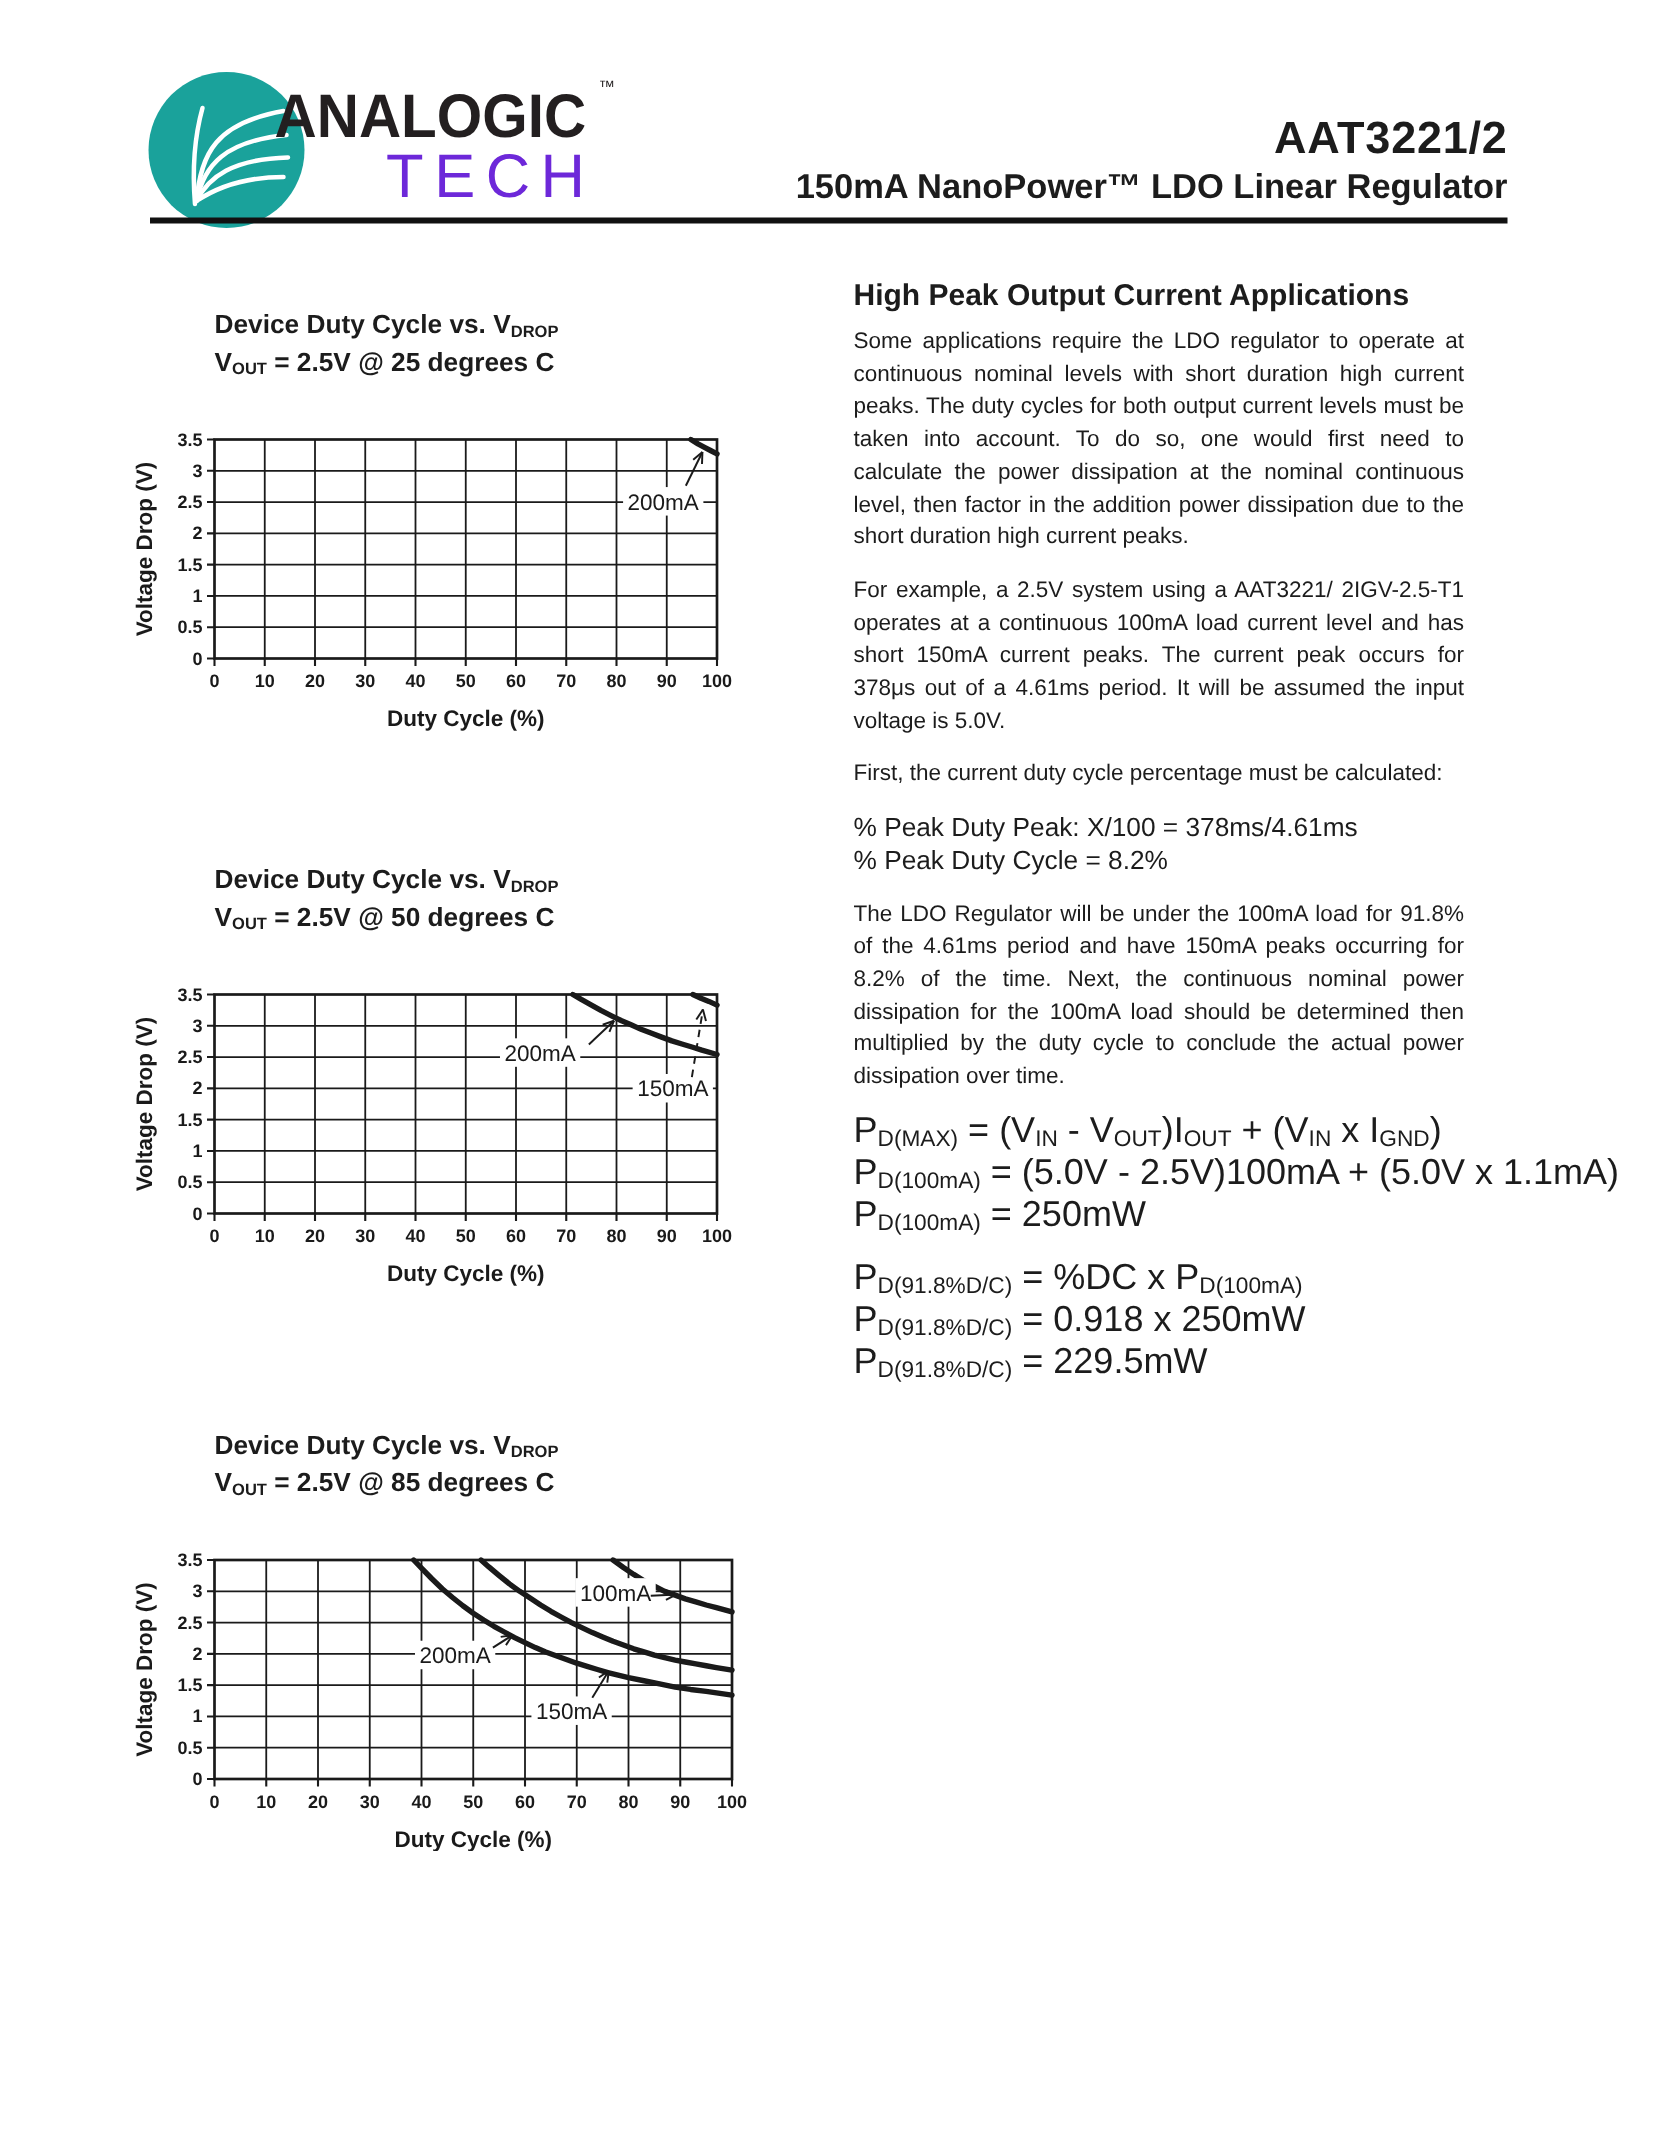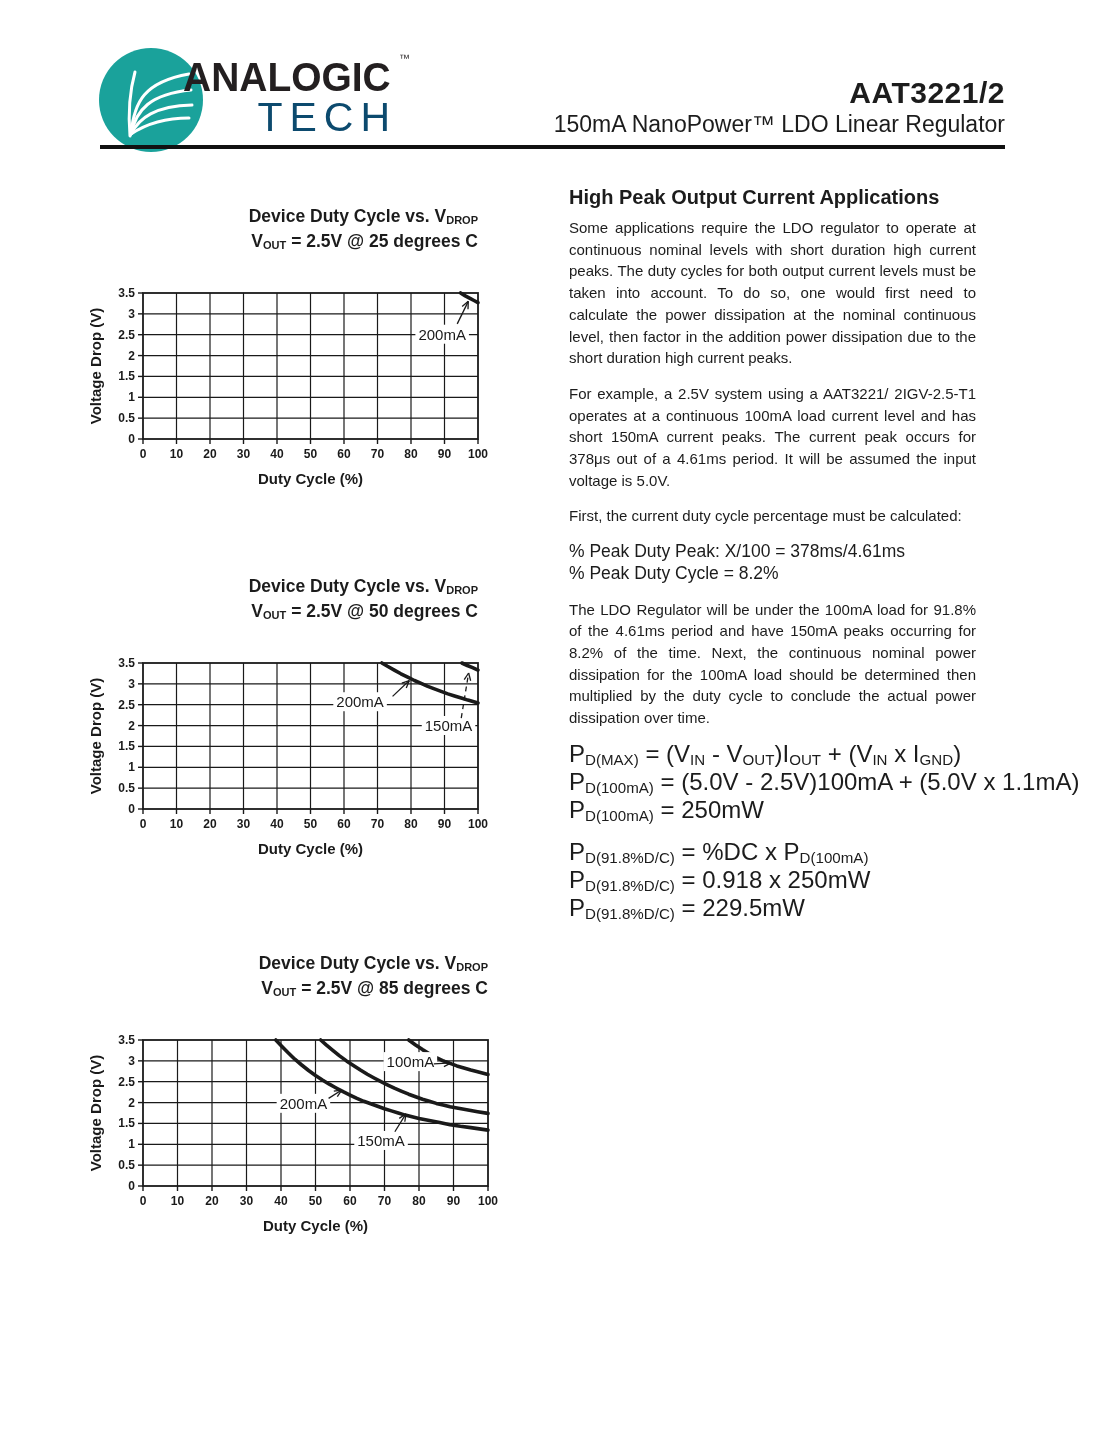--- a/index.html
+++ b/index.html
@@ -11,7 +11,7 @@
               letter-spacing:0px;transform:scaleX(.95);transform-origin:left top;color:#231f20;white-space:nowrap;}
   .logo-tm{position:absolute;left:399px;top:52px;font-size:11px;color:#231f20;}
   .logo-word2{position:absolute;left:183px;top:94px;width:214px;text-align:right;font-size:41px;
-              font-weight:normal;letter-spacing:7px;color:#0c4a6e;white-space:nowrap;}
+              font-weight:normal;letter-spacing:7px;color:#6d28d9;white-space:nowrap;}
   .part-number{position:absolute;left:500px;top:76px;width:505px;text-align:right;
                font-size:30px;font-weight:bold;letter-spacing:.5px;}
   .subtitle{position:absolute;left:400px;top:111px;width:605px;text-align:right;

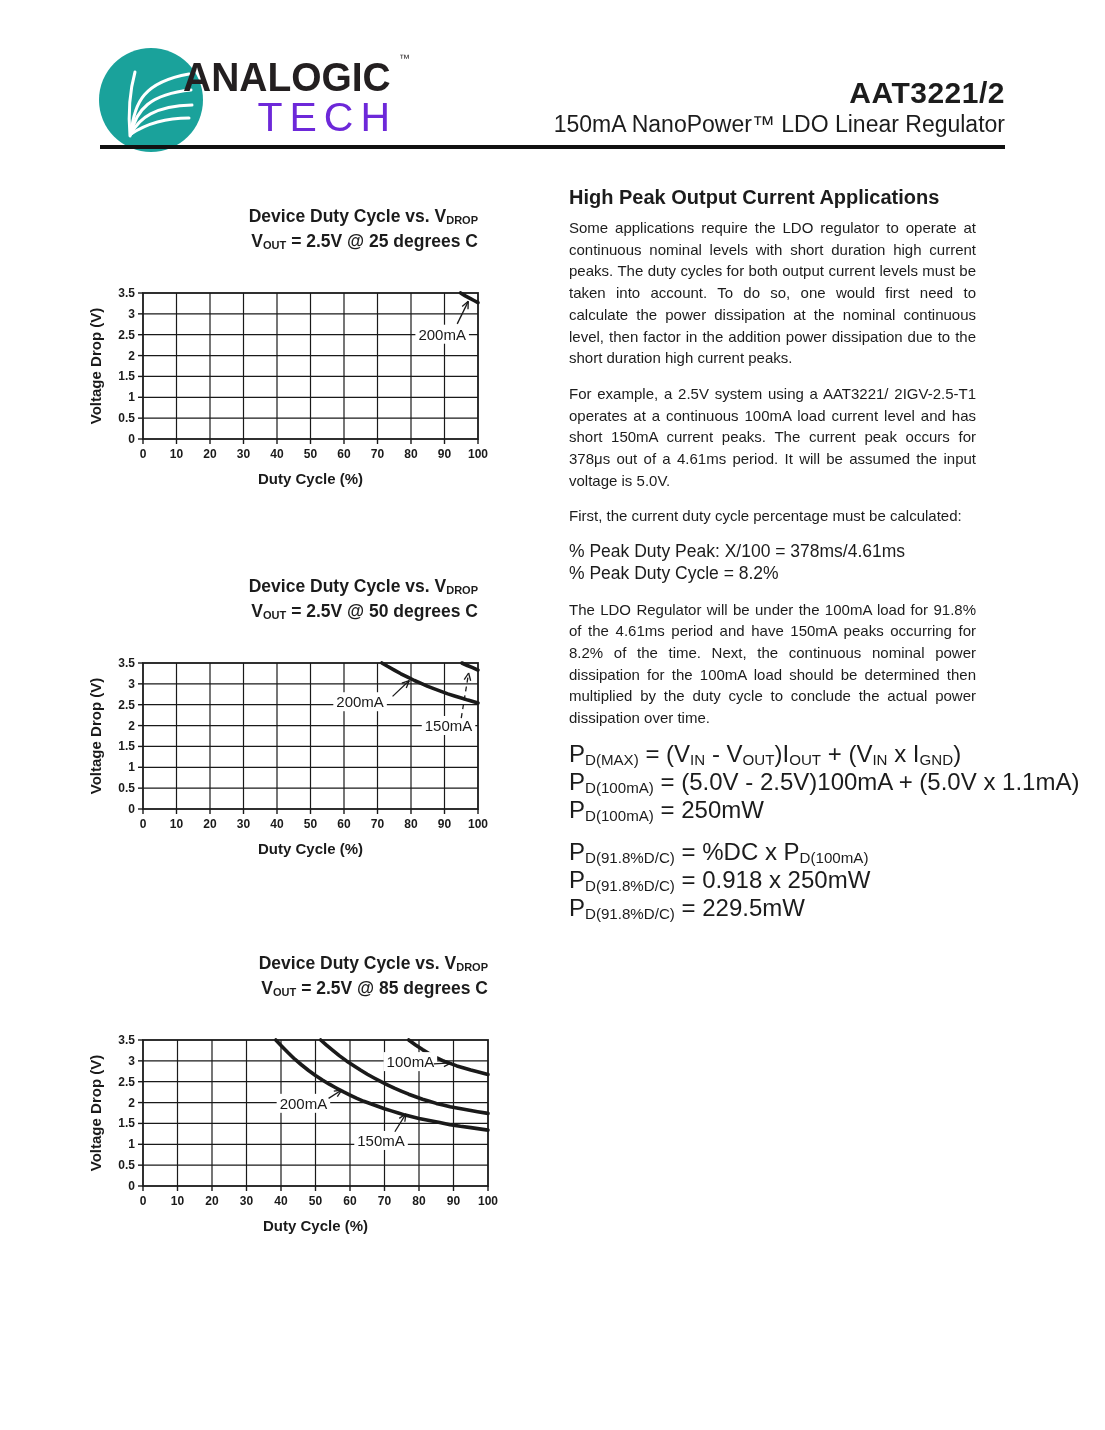--- a/index.html
+++ b/index.html
@@ -15,7 +15,7 @@
   .part-number{position:absolute;left:500px;top:76px;width:505px;text-align:right;
                font-size:30px;font-weight:bold;letter-spacing:.5px;}
   .subtitle{position:absolute;left:400px;top:111px;width:605px;text-align:right;
-            font-size:23px;font-weight:normal;}
+            font-size:23px;font-weight:bold;}
   .rule{position:absolute;left:100px;width:905px;background:#111;}
   .rule.top{top:145px;height:4px;}
   .rule.bottom{top:1313px;height:3px;}

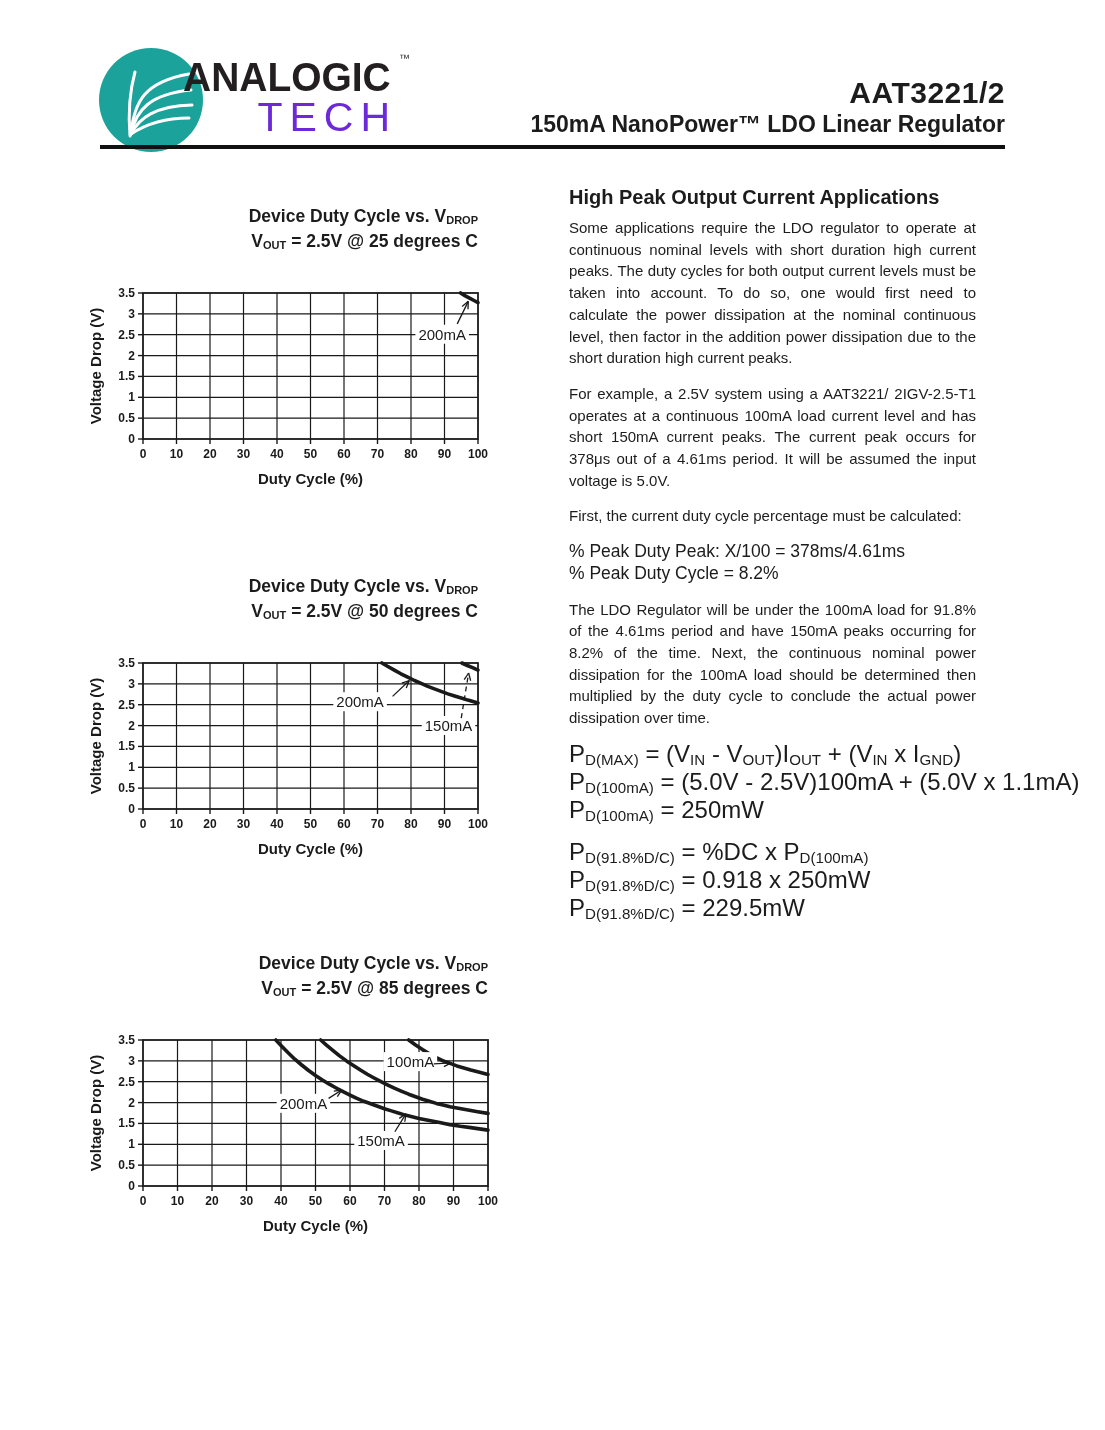--- a/index.html
+++ b/index.html
@@ -22,7 +22,7 @@
   
   .chart-block{position:absolute;left:85px;width:440px;height:300px;}
   .cb1{top:206px;} .cb2{top:576px;} .cb3{top:953px;}
-  .chart-title{position:absolute;left:58px;width:335px;text-align:right;font-size:17.5px;
+  .chart-title{position:absolute;left:58px;width:335px;text-align:left;font-size:17.5px;
                font-weight:bold;white-space:nowrap;}
   .cb3 .chart-title{width:345px;}
   .ct1{top:0px;} .ct2{top:25px;}

